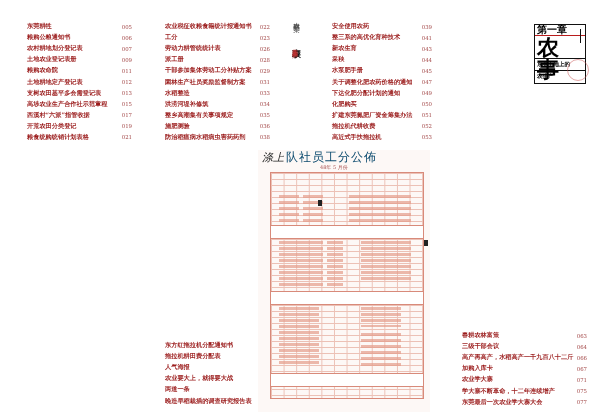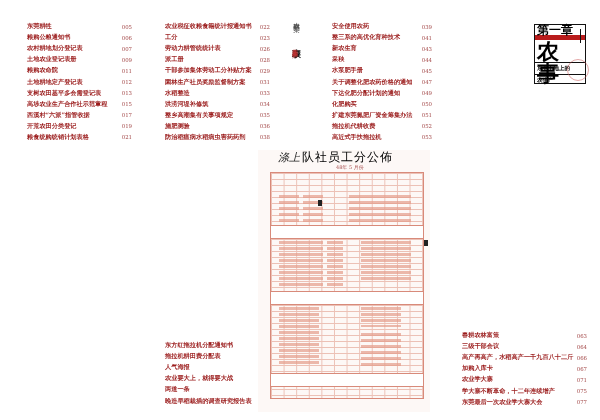--- a/index.html
+++ b/index.html
@@ -21,7 +21,7 @@
   .spine .sub{writing-mode:vertical-rl;font-size:5.5px;color:#b33;margin-top:2px;letter-spacing:.5px;}
   
   .stamp{position:absolute;left:534px;top:24px;width:50px;height:58px;border:1.5px solid #111;background:#fff;}
-  .stamp .r1{height:10px;border-bottom:5px solid #b91c1c;font-size:12px;font-weight:bold;padding-left:2px;line-height:10px;}
+  .stamp .r1{height:10px;border-bottom:1px solid #b91c1c;font-size:10px;font-weight:bold;padding-left:2px;line-height:10px;}
   .stamp .r2{height:22px;border-bottom:1px solid #111;font-size:22px;font-weight:bold;line-height:22px;padding-left:2px;letter-spacing:3px;}
   .stamp .r3{height:11px;border-bottom:1px solid #111;font-size:5.5px;font-weight:bold;line-height:11px;padding-left:2px;}
   .stamp .r4{height:11px;font-size:5.5px;font-weight:bold;line-height:11px;padding-left:2px;}

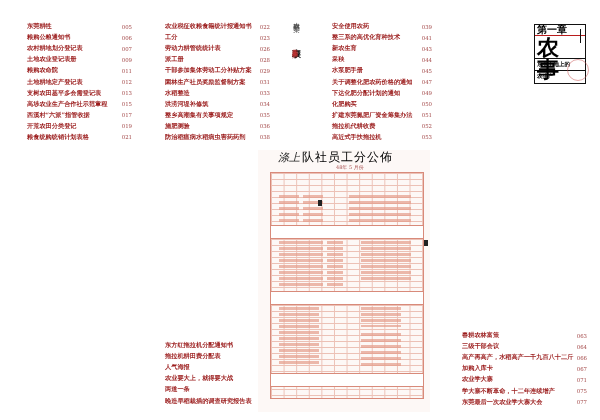--- a/index.html
+++ b/index.html
@@ -29,7 +29,7 @@
   .stamp .bar{position:absolute;right:4px;top:4px;width:1.5px;height:14px;background:#111;}
   
   .ledger{position:absolute;left:258px;top:150px;width:172px;height:262px;background:#fdf8f6;}
-  .ledger .head{position:absolute;left:16px;top:0;width:172px;height:22px;}
+  .ledger .head{position:absolute;left:0;top:0;width:172px;height:22px;}
   .ledger .hand{position:absolute;left:4px;top:0;font-size:11px;color:#222;font-style:italic;}
   .ledger .htitle{position:absolute;left:28px;top:-1px;font-size:12px;color:#000000;letter-spacing:1px;}
   .ledger .date{position:absolute;left:62px;top:14px;font-size:5px;color:#a55;}

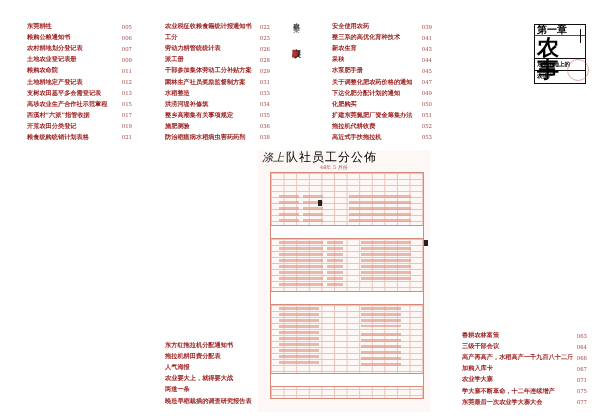--- a/index.html
+++ b/index.html
@@ -31,7 +31,7 @@
   .ledger{position:absolute;left:258px;top:150px;width:172px;height:262px;background:#fdf8f6;}
   .ledger .head{position:absolute;left:0;top:0;width:172px;height:22px;}
   .ledger .hand{position:absolute;left:4px;top:0;font-size:11px;color:#222;font-style:italic;}
-  .ledger .htitle{position:absolute;left:28px;top:-1px;font-size:12px;color:#000000;letter-spacing:1px;}
+  .ledger .htitle{position:absolute;left:28px;top:-1px;font-size:12px;color:#0c4a6e;letter-spacing:1px;}
   .ledger .date{position:absolute;left:62px;top:14px;font-size:5px;color:#a55;}
   .ledger .grid{position:absolute;left:12px;top:22px;width:152px;height:225px;border:1px solid #d88a7a;
      background-image:linear-gradient(#ecc1b6 1px,transparent 1px),linear-gradient(90deg,#ecc1b6 1px,transparent 1px);

